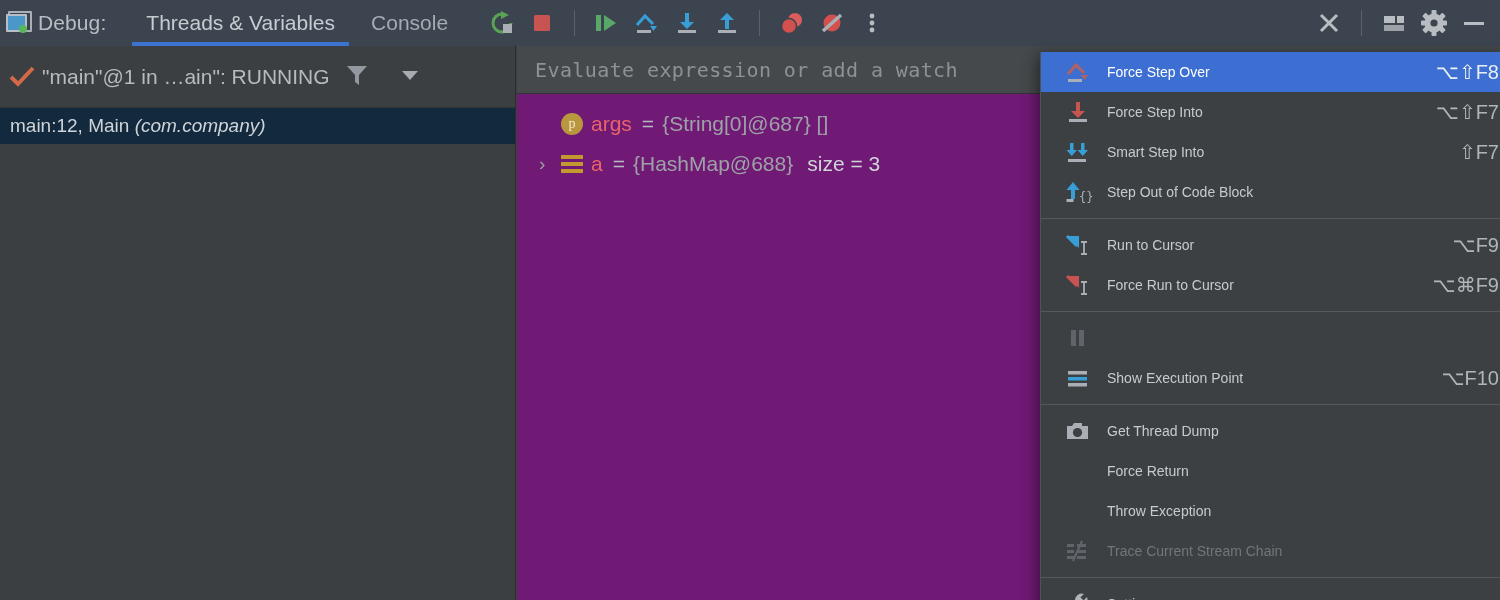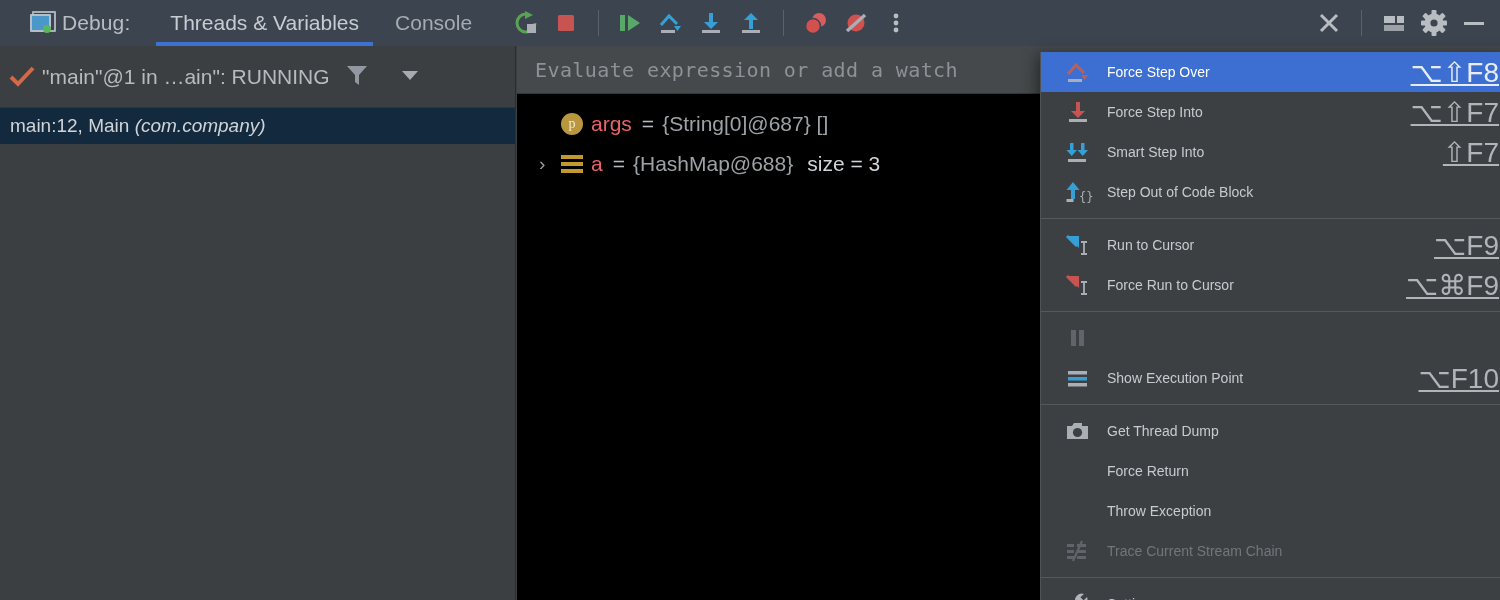--- a/index.html
+++ b/index.html
@@ -35,7 +35,6 @@
     display: flex;
     align-items: center;
     height: 46px;
-    padding-left: 24px;
   }
   .debug-app-icon {
     width: 26px; height: 26px;

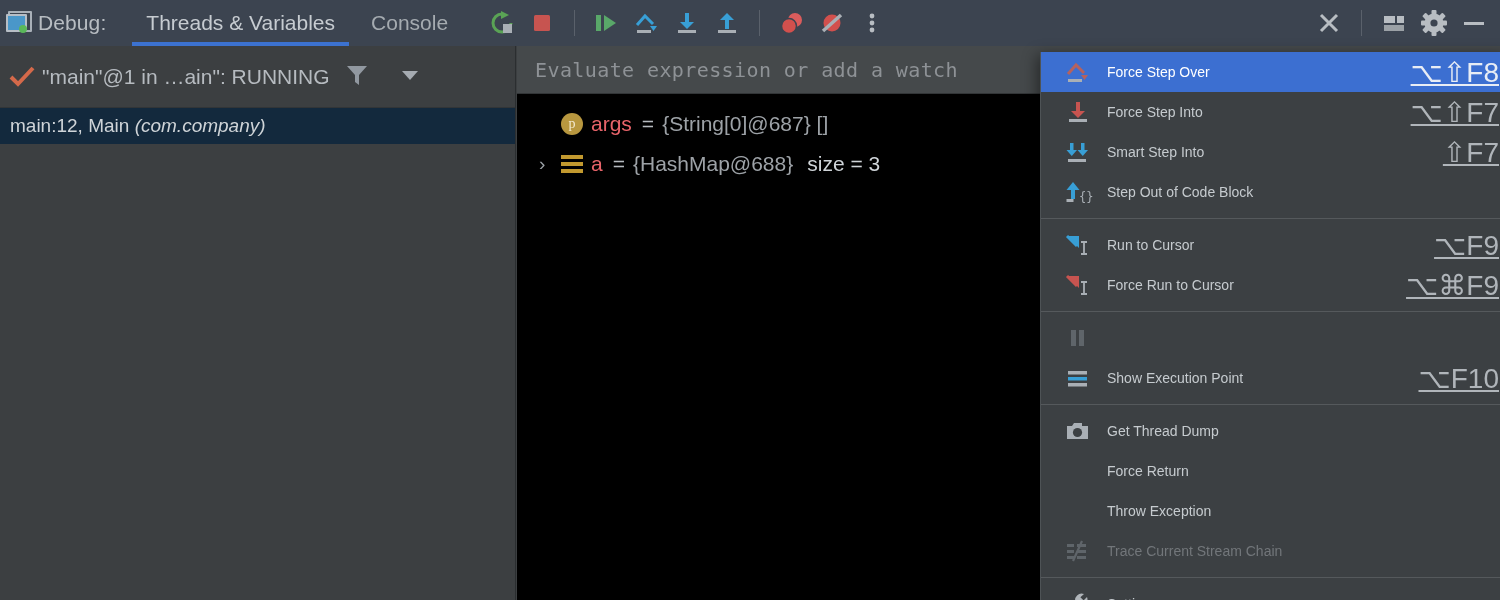--- a/index.html
+++ b/index.html
@@ -160,7 +160,7 @@
     position: absolute;
     left: 517px; top: 46px;
     width: 983px; height: 554px;
-    background: #000000;
+    background: #701a75;
     box-sizing: border-box;
   }
   .eval-bar {

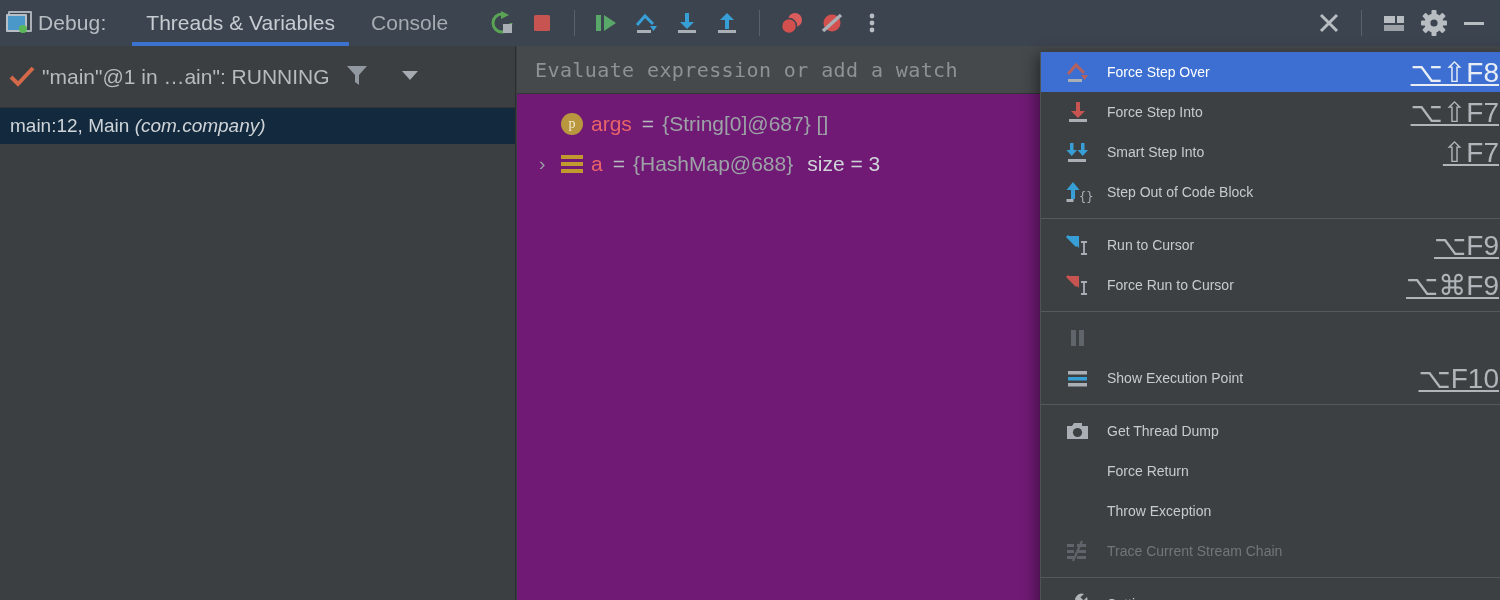--- a/index.html
+++ b/index.html
@@ -264,11 +264,10 @@
   .mi.disabled .mi-label { color: #72767a; }
   .mi-shortcut {
     color: #b0b5ba;
-    font-size: 28px;
+    font-size: 20px;
     white-space: nowrap;
     flex: 0 0 auto;
     margin-left: 18px;
-    text-decoration: underline;
   }
   .mi.selected .mi-shortcut { color: #e8edf5; }
   .mi-sub {

